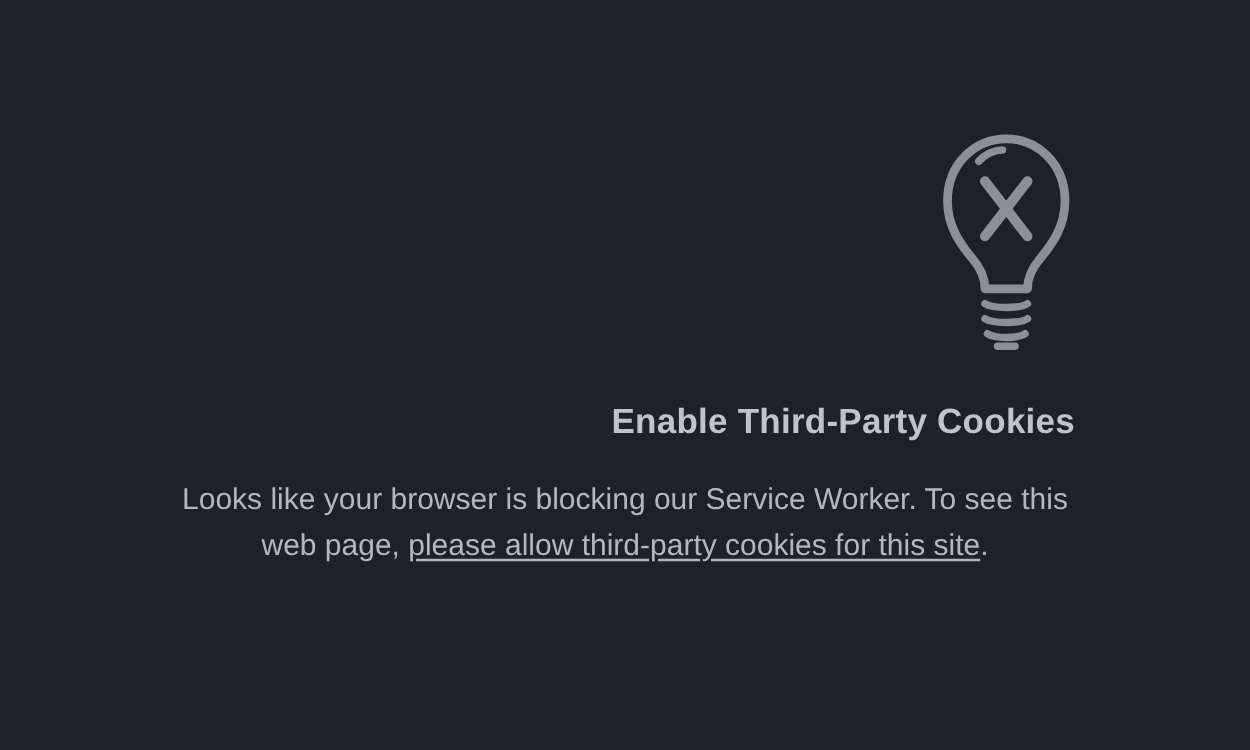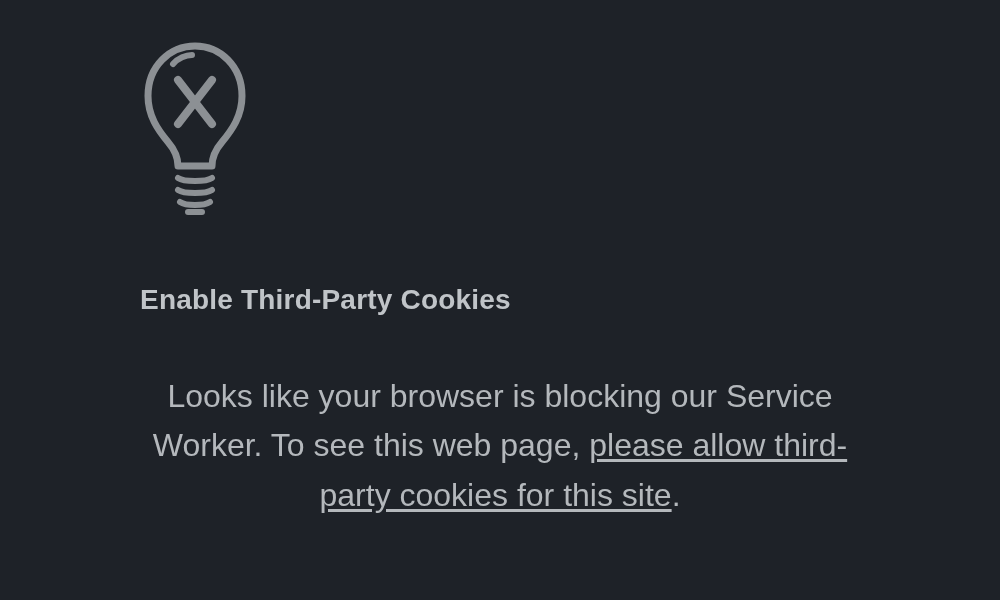--- a/index.html
+++ b/index.html
@@ -21,12 +21,11 @@
     .container {
       display: flex;
       flex-direction: column;
-      align-items: flex-start;
+      align-items: flex-end;
       text-align: center;
       max-width: 800px;
       padding: 0 40px;
       transform: translateY(-20px);
-      gap: 28px;
     }
     .icon-wrap {
       margin-bottom: 36px;

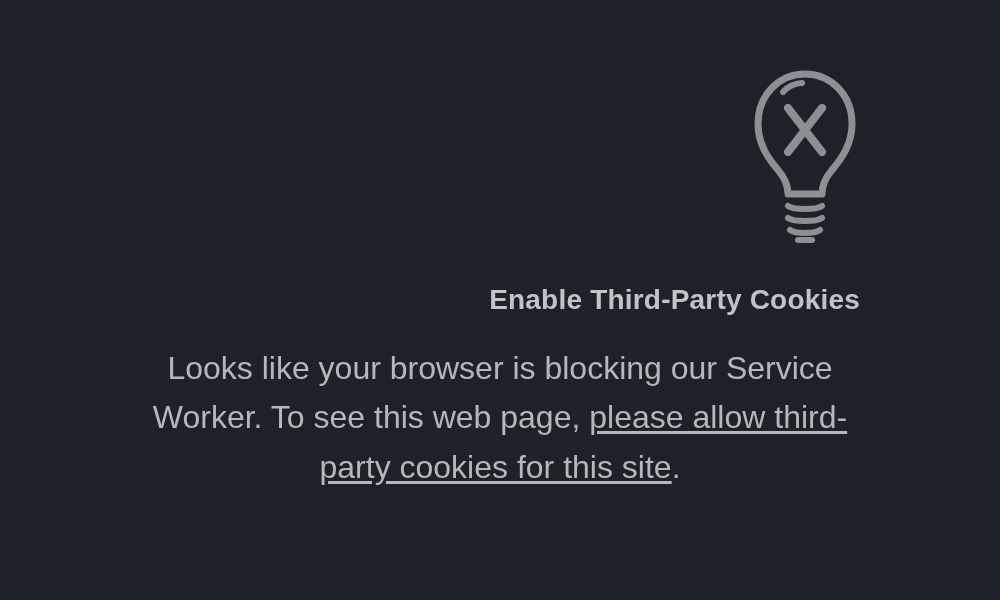--- a/index.html
+++ b/index.html
@@ -44,7 +44,7 @@
     }
     p {
       color: #b4b8bc;
-      font-size: 32px;
+      font-size: 24px;
       line-height: 1.55;
       font-weight: 400;
     }

